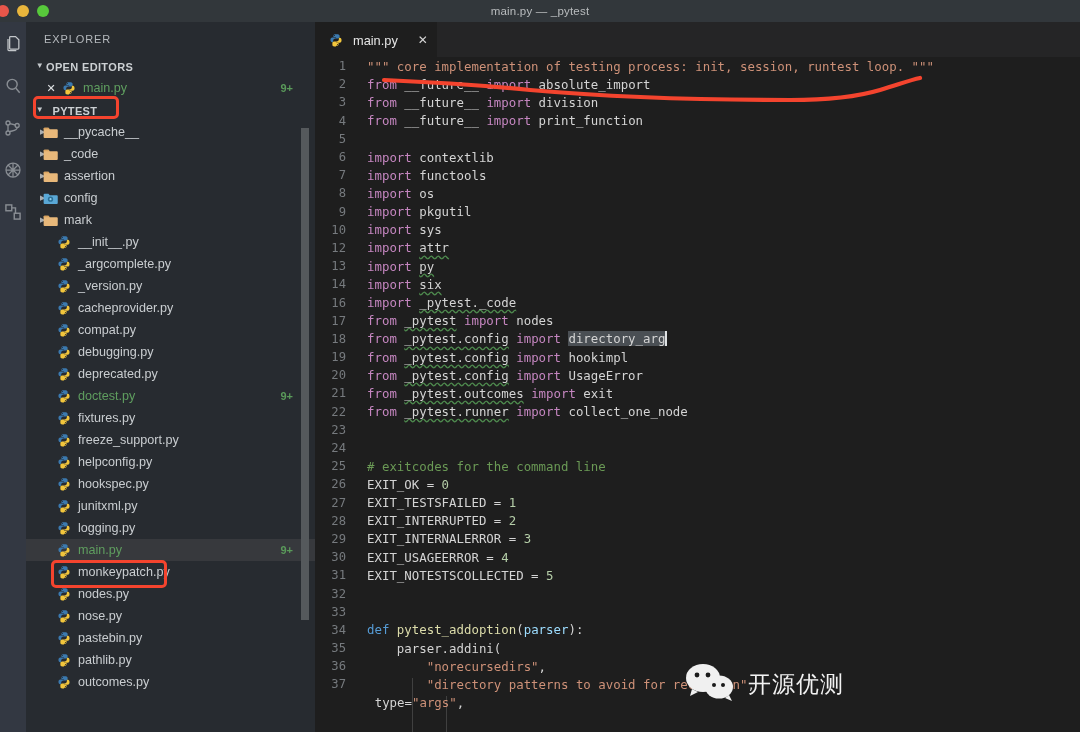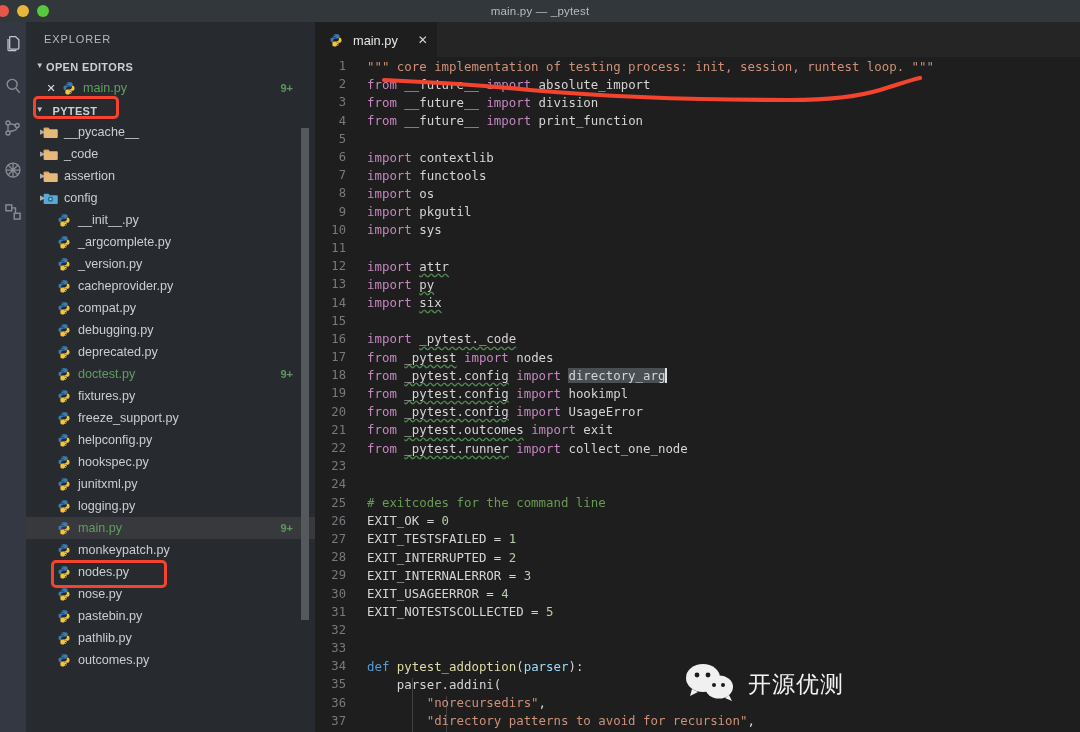--- a/index.html
+++ b/index.html
@@ -274,6 +274,16 @@
             </svg>
           </span>
           <span class="label">config</span>
+        </div>
+        <div class="row">
+          <span class="arrow" style="padding-left: 14px;">▶</span>
+          <span class="icon-wrap">
+            <svg class="folder-ico" viewBox="0 0 24 20">
+              <path d="M1 4a1.6 1.6 0 0 1 1.6-1.6h6.2l1.9 2.2h11.3A1.6 1.6 0 0 1 23.6 6.2v11A1.6 1.6 0 0 1 22 18.8H2.6A1.6 1.6 0 0 1 1 17.2z" fill="#e8b87a"></path>
+              <path d="M1 4a1.6 1.6 0 0 1 1.6-1.6h6.2l1.9 2.2H1z" fill="#d9a460"></path>
+            </svg>
+          </span>
+          <span class="label">mark</span>
         </div>
         <div class="row">
           <span class="arrow" style="flex: 0 0 28px;">&nbsp;</span>

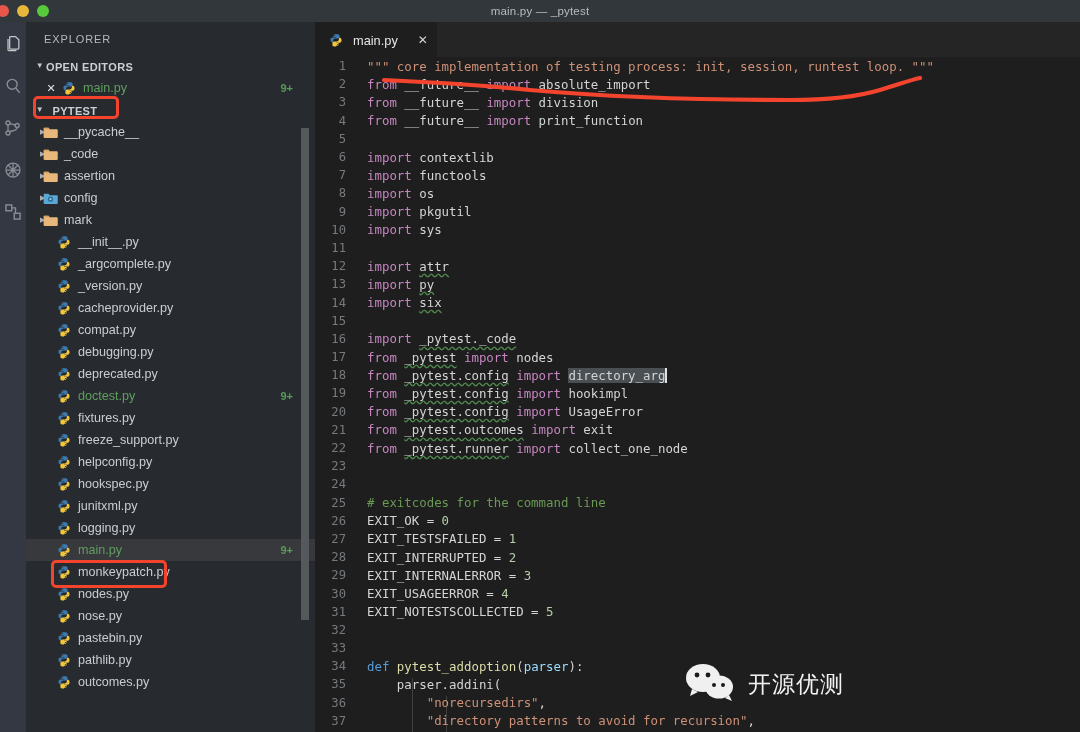--- a/index.html
+++ b/index.html
@@ -531,7 +531,6 @@
           <div class="code-line"><span class="ln">8</span><span class="code"><span class="t-kw">import </span><span class="t-plain">os</span></span></div>
           <div class="code-line"><span class="ln">9</span><span class="code"><span class="t-kw">import </span><span class="t-plain">pkgutil</span></span></div>
           <div class="code-line"><span class="ln">10</span><span class="code"><span class="t-kw">import </span><span class="t-plain">sys</span></span></div>
-          <div class="code-line"><span class="ln">11</span><span class="code"></span></div>
           <div class="code-line"><span class="ln">12</span><span class="code"><span class="t-kw">import </span><span class="t-plain squig">attr</span></span></div>
           <div class="code-line"><span class="ln">13</span><span class="code"><span class="t-kw">import </span><span class="t-plain squig">py</span></span></div>
           <div class="code-line"><span class="ln">14</span><span class="code"><span class="t-kw">import </span><span class="t-plain squig">six</span></span></div>

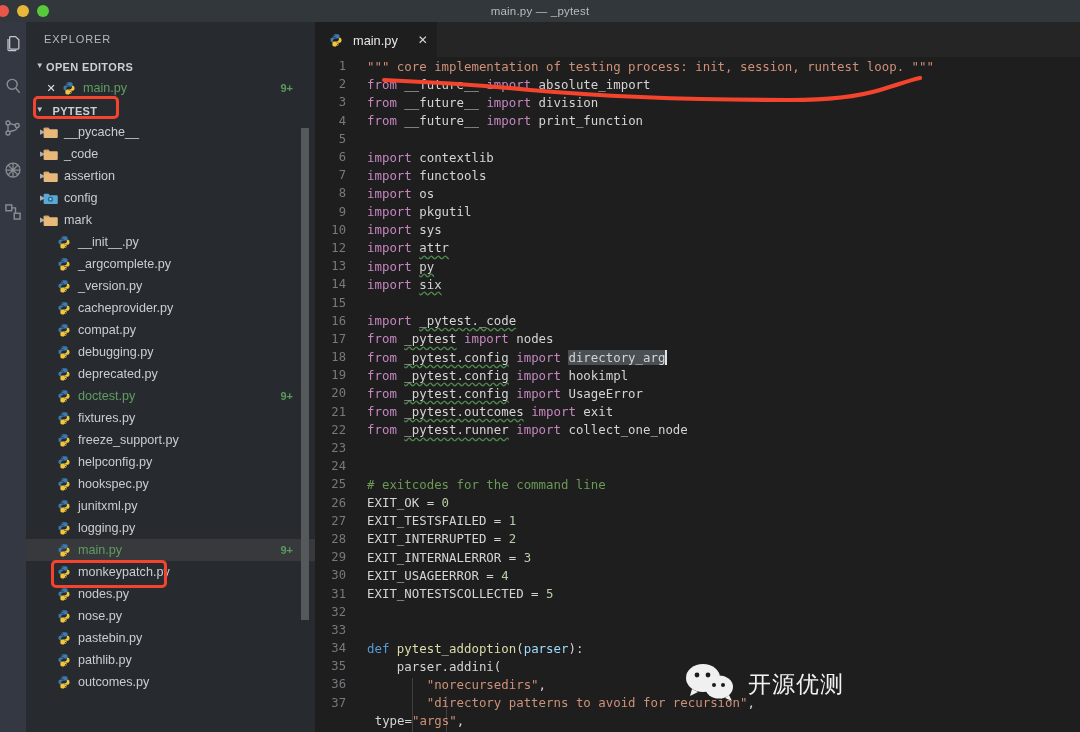--- a/index.html
+++ b/index.html
@@ -534,7 +534,6 @@
           <div class="code-line"><span class="ln">12</span><span class="code"><span class="t-kw">import </span><span class="t-plain squig">attr</span></span></div>
           <div class="code-line"><span class="ln">13</span><span class="code"><span class="t-kw">import </span><span class="t-plain squig">py</span></span></div>
           <div class="code-line"><span class="ln">14</span><span class="code"><span class="t-kw">import </span><span class="t-plain squig">six</span></span></div>
-          <div class="code-line"><span class="ln">15</span><span class="code"></span></div>
           <div class="code-line"><span class="ln">16</span><span class="code"><span class="t-kw">import </span><span class="t-plain squig">_pytest._code</span></span></div>
           <div class="code-line"><span class="ln">17</span><span class="code"><span class="t-kw">from </span><span class="t-plain squig">_pytest</span><span class="t-kw"> import </span><span class="t-plain">nodes</span></span></div>
           <div class="code-line"><span class="ln">18</span><span class="code"><span class="t-kw">from </span><span class="t-plain squig">_pytest.config</span><span class="t-kw"> import </span><span class="t-plain sel">directory_arg</span><span class="caret"></span></span></div>

